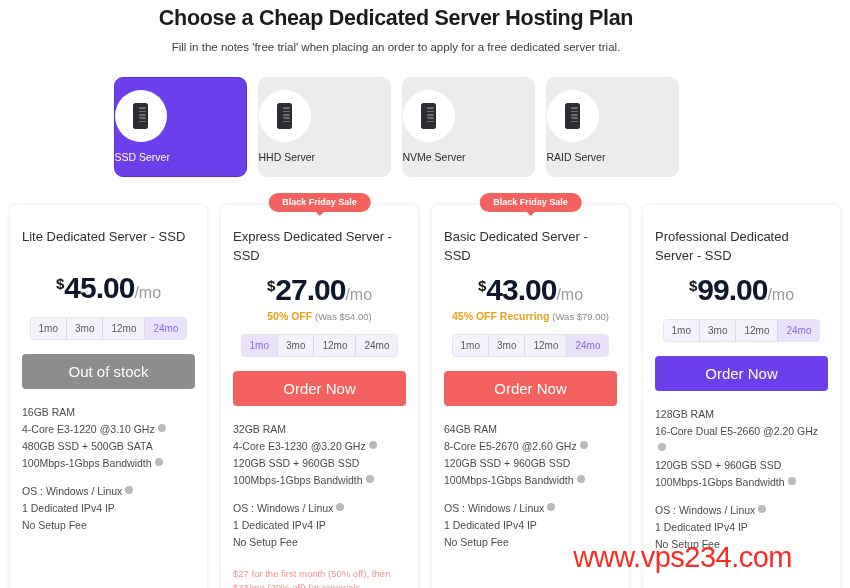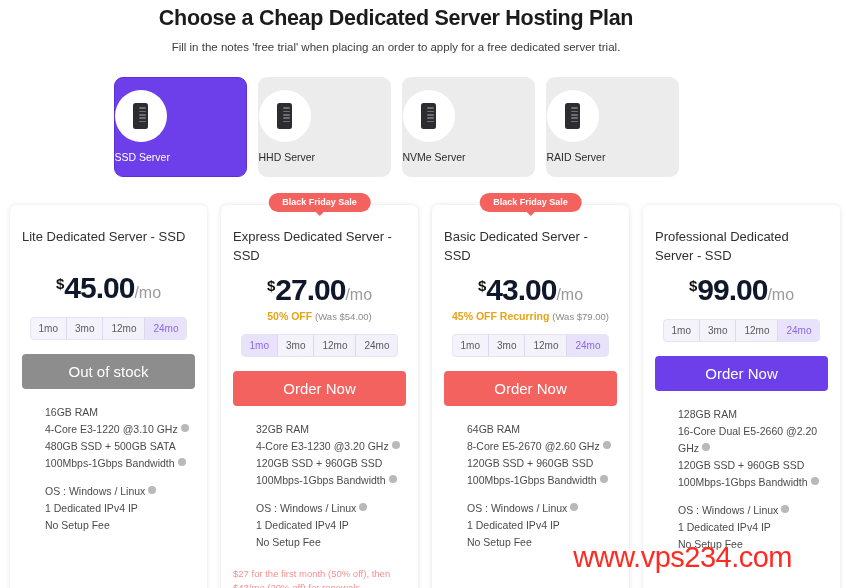--- a/index.html
+++ b/index.html
@@ -128,7 +128,7 @@
   .cta.purple { background:#6c3fea; }
   .cta.grey { background:#8d8d8d; cursor:default; }
 
-  .specs { margin-top:15px;margin-left:23px; }
+  .specs { margin-top:15px; }
   .spec {
     font-size:10.5px; color:#4b4b4b; line-height:1.62;
     display:block;

